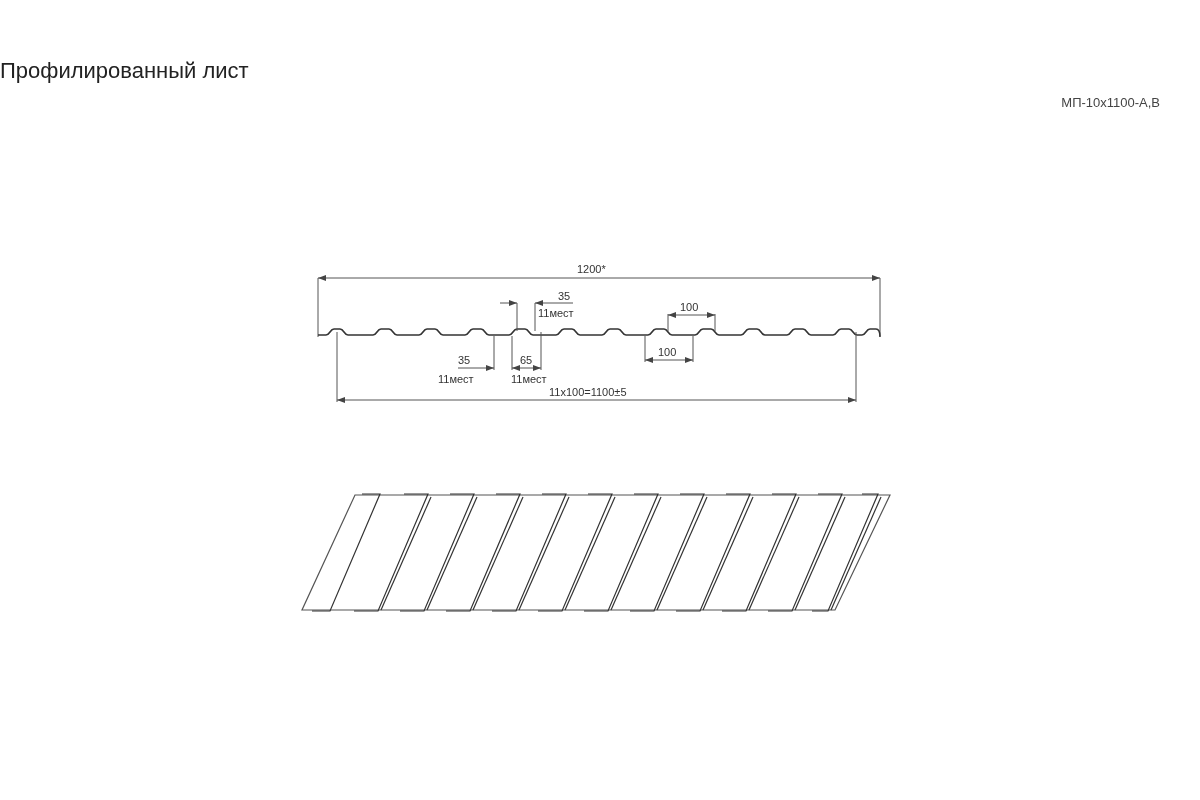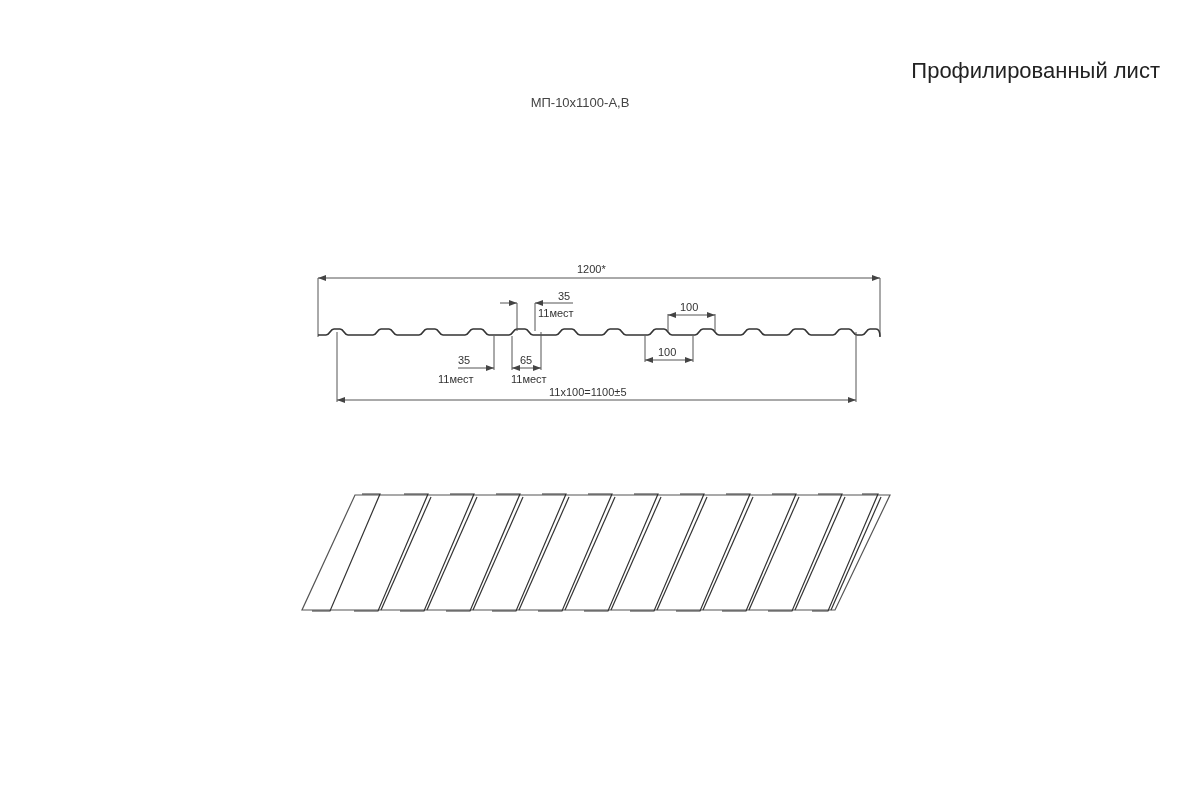--- a/index.html
+++ b/index.html
@@ -4,7 +4,7 @@
 <style>
   html, body { margin:0; padding:0; background:#ffffff; }
   body { width:1200px; height:800px; position:relative; overflow:hidden; font-family:"Liberation Sans", sans-serif; color:#333; }
-  .title { position:absolute; left:0; width:1160px; top:58px; text-align:right; font-size:22px; color:#222; }
+  .title { position:absolute; left:0; width:1160px; top:58px; text-align:left; font-size:22px; color:#222; }
   .subtitle { position:absolute; left:0; width:1160px; top:95px; text-align:center; font-size:13px; color:#444; }
   svg { position:absolute; left:0; top:0; }
   .dim { font-family:"Liberation Sans", sans-serif; font-size:11px; fill:#333; }

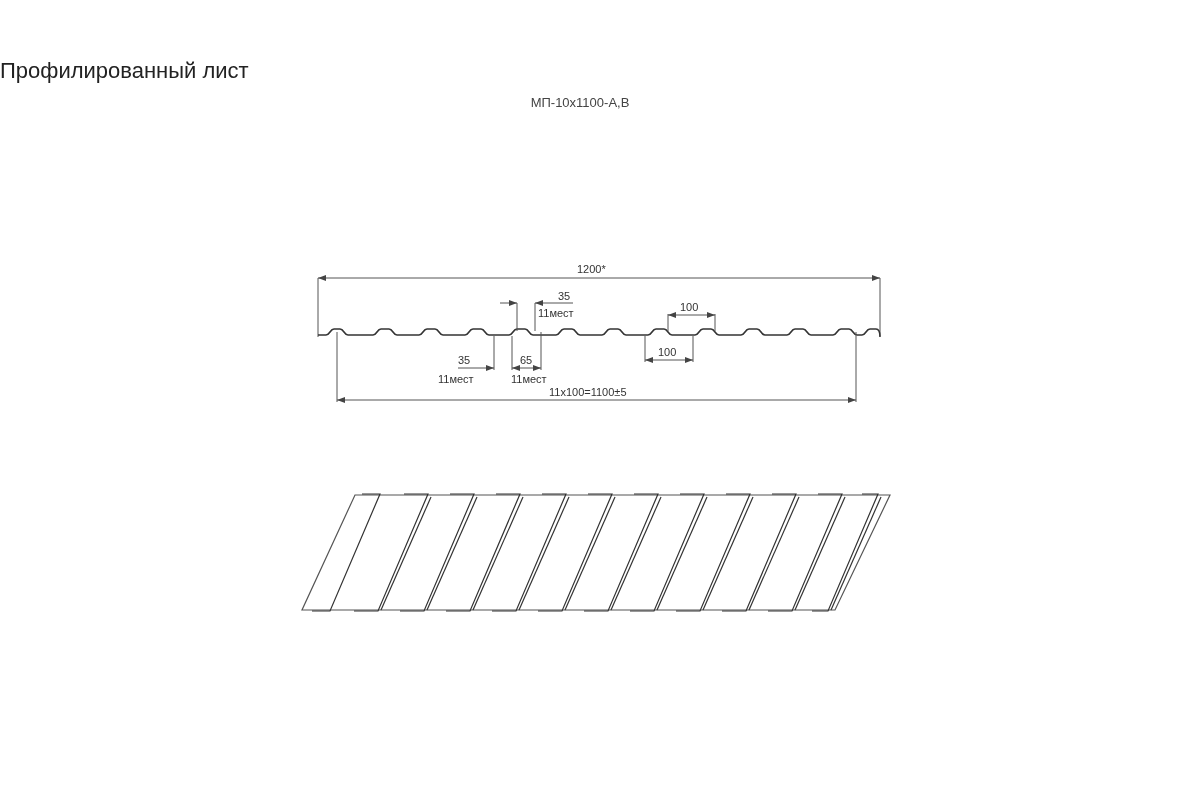--- a/index.html
+++ b/index.html
@@ -5,7 +5,7 @@
   html, body { margin:0; padding:0; background:#ffffff; }
   body { width:1200px; height:800px; position:relative; overflow:hidden; font-family:"Liberation Sans", sans-serif; color:#333; }
   .title { position:absolute; left:0; width:1160px; top:58px; text-align:left; font-size:22px; color:#222; }
-  .subtitle { position:absolute; left:0; width:1160px; top:95px; text-align:center; font-size:13px; color:#444; }
+  .subtitle { position:absolute; left:0; width:1160px; top:95px; text-align:right; font-size:13px; color:#444; }
   svg { position:absolute; left:0; top:0; }
   .dim { font-family:"Liberation Sans", sans-serif; font-size:11px; fill:#333; }
 </style>

